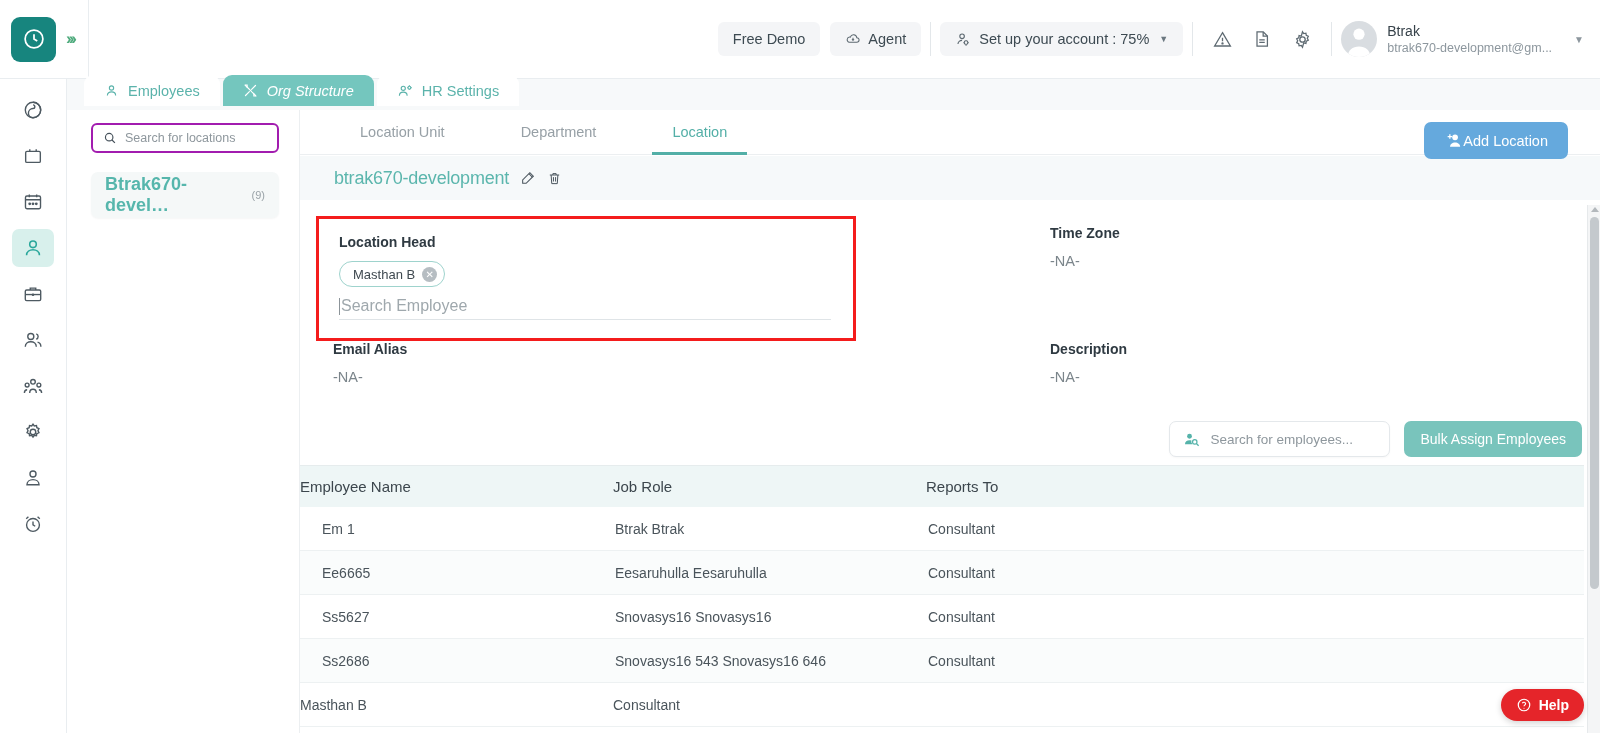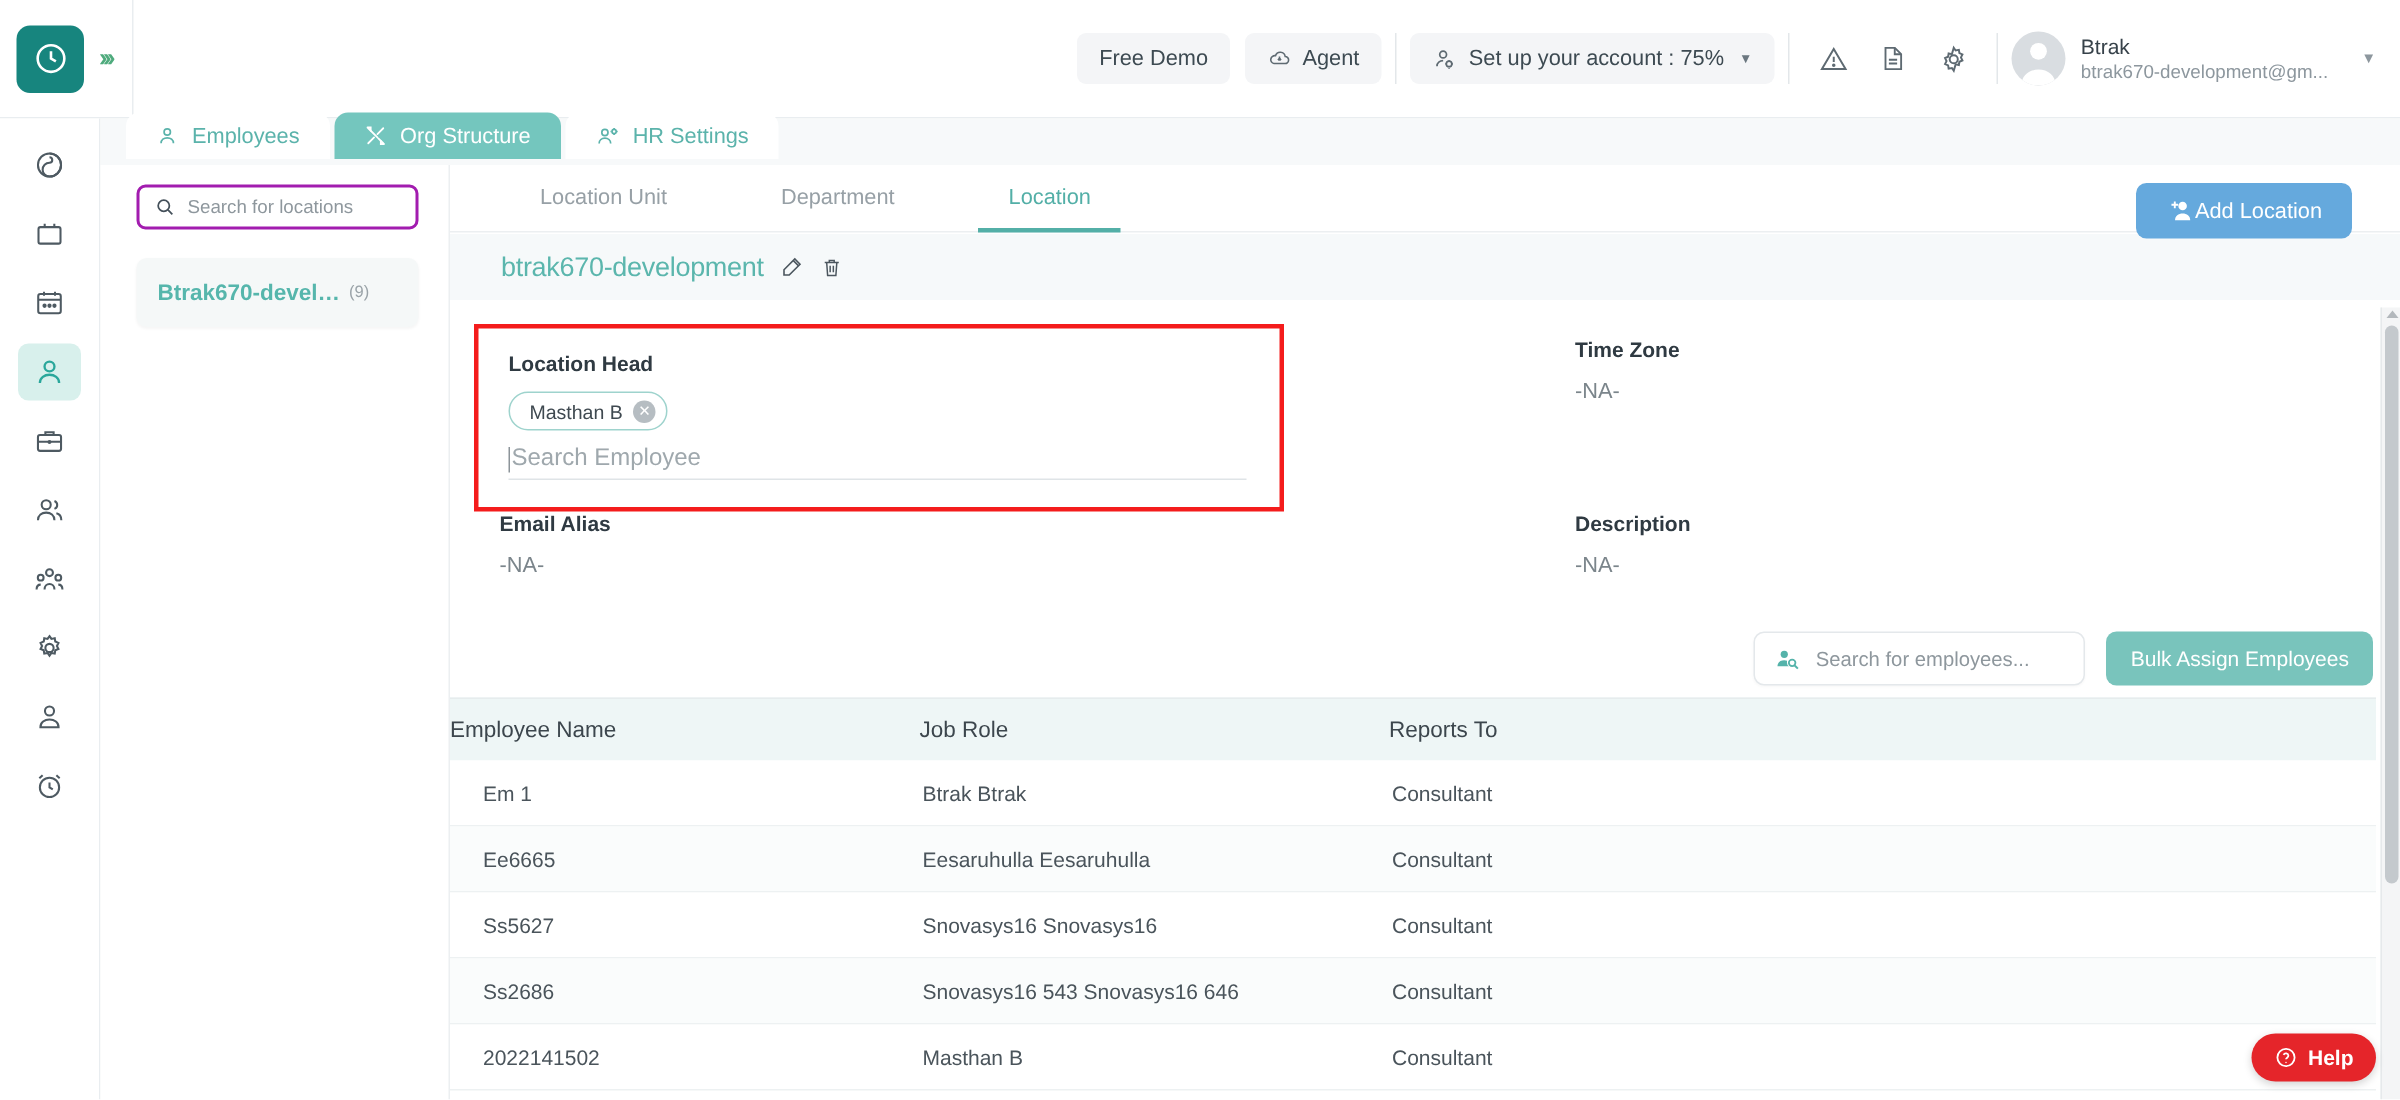--- a/index.html
+++ b/index.html
@@ -72,7 +72,7 @@
     white-space:nowrap;
     text-align:center;
   }
-  .tab.active { background:#74c6be; color:#fff; }
+  .tab.active { background:#74c6be; color:#fff;font-style:italic; }
 
   
   .locpanel {

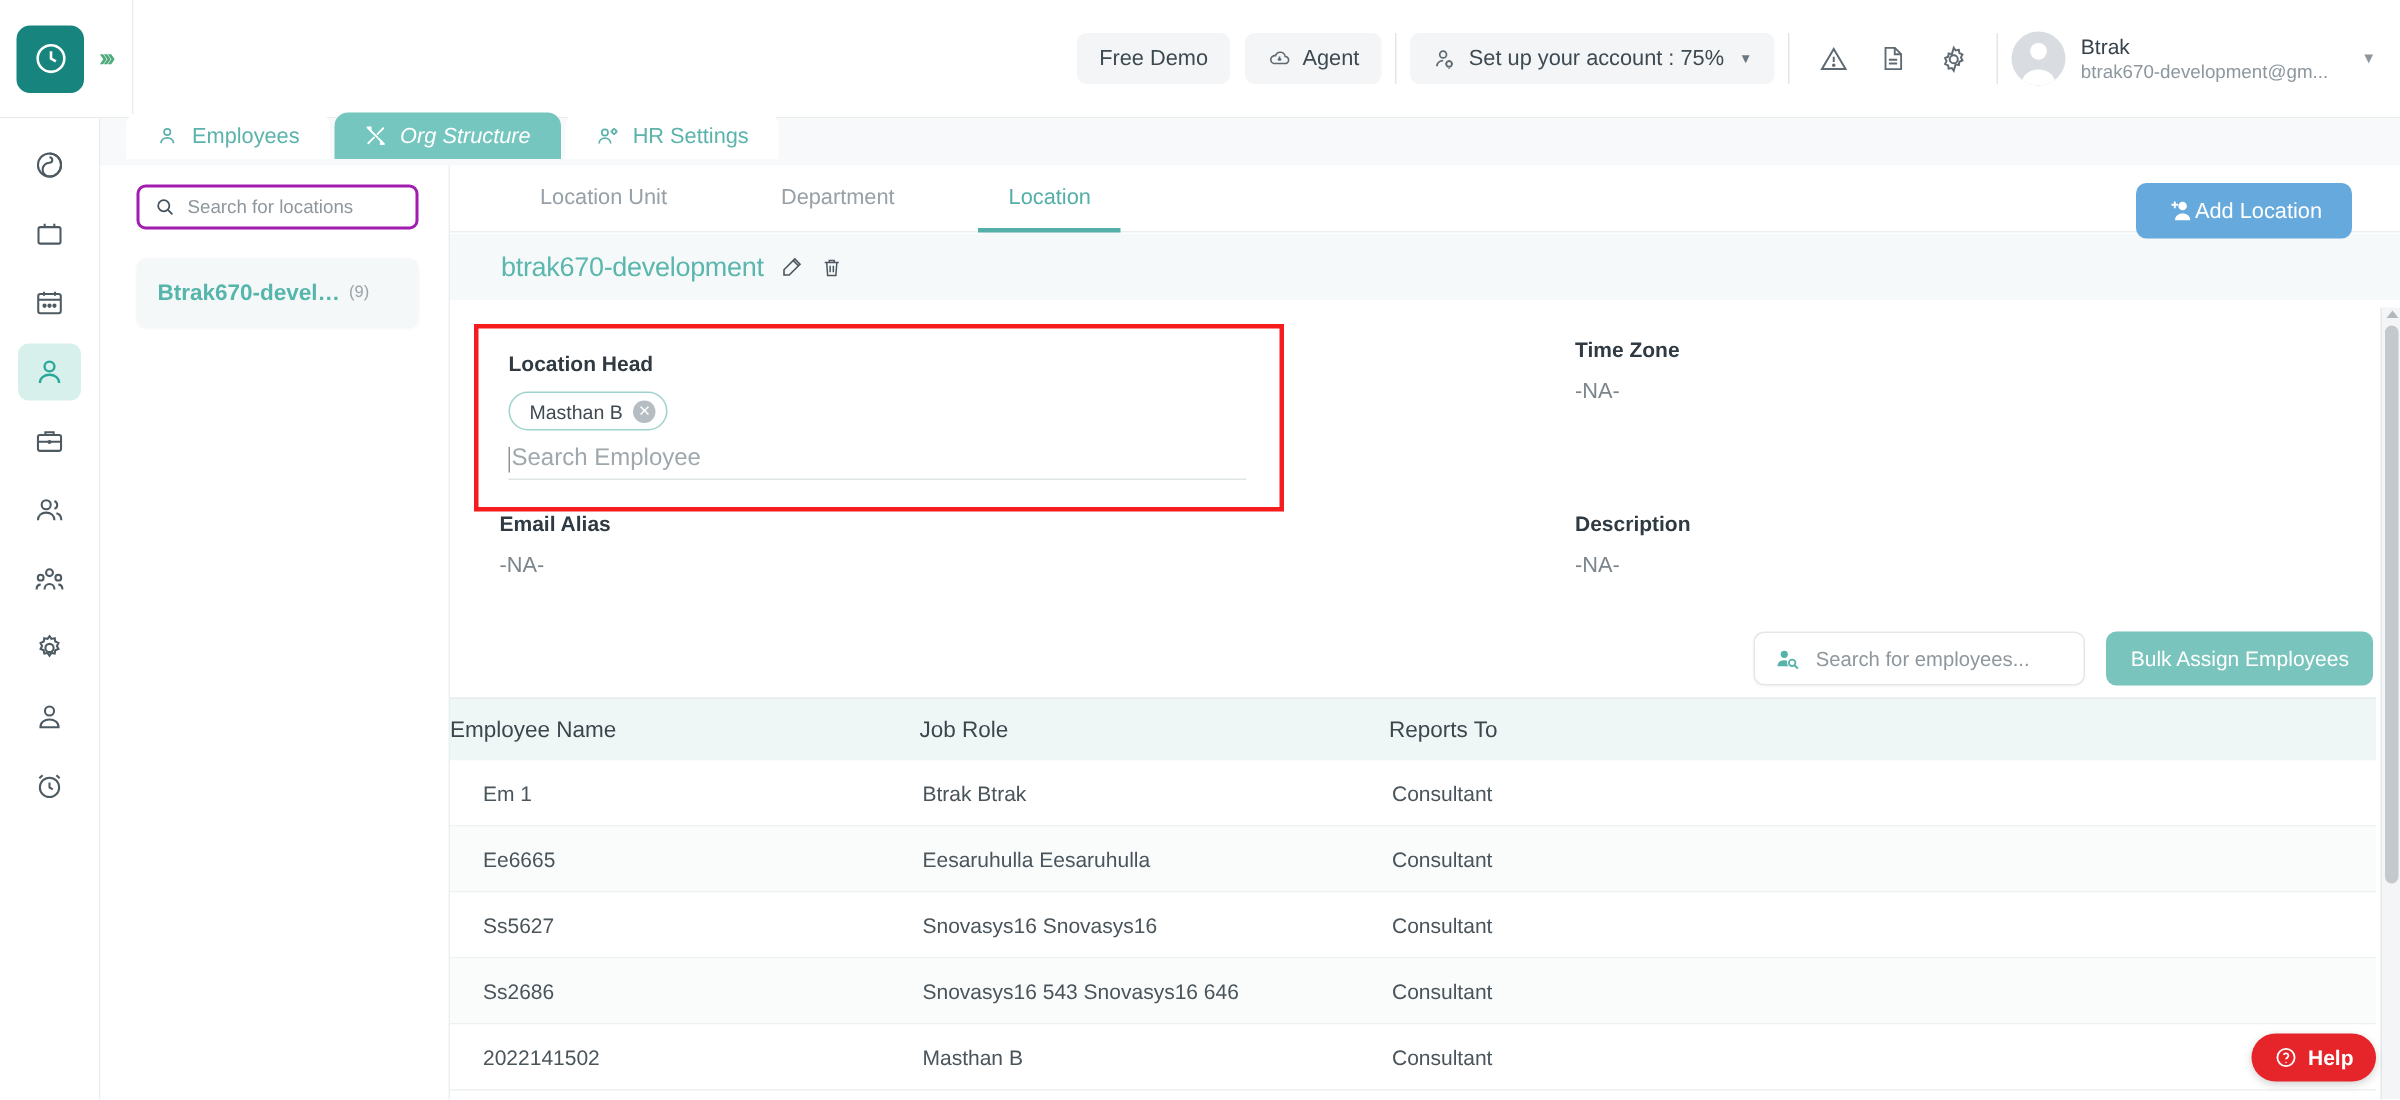--- a/index.html
+++ b/index.html
@@ -95,7 +95,7 @@
     display:flex; align-items:center; padding:0 14px; gap:6px; cursor:pointer;
     box-shadow:0 1px 2px rgba(0,0,0,0.04);
   }
-  .loc-item-name { font-size:15px; color:#56b6ac; font-weight:700; }
+  .loc-item-name { font-size:18px; color:#56b6ac; font-weight:700; }
   .loc-item-count { font-size:11px; color:#9aa3a8; }
 
   

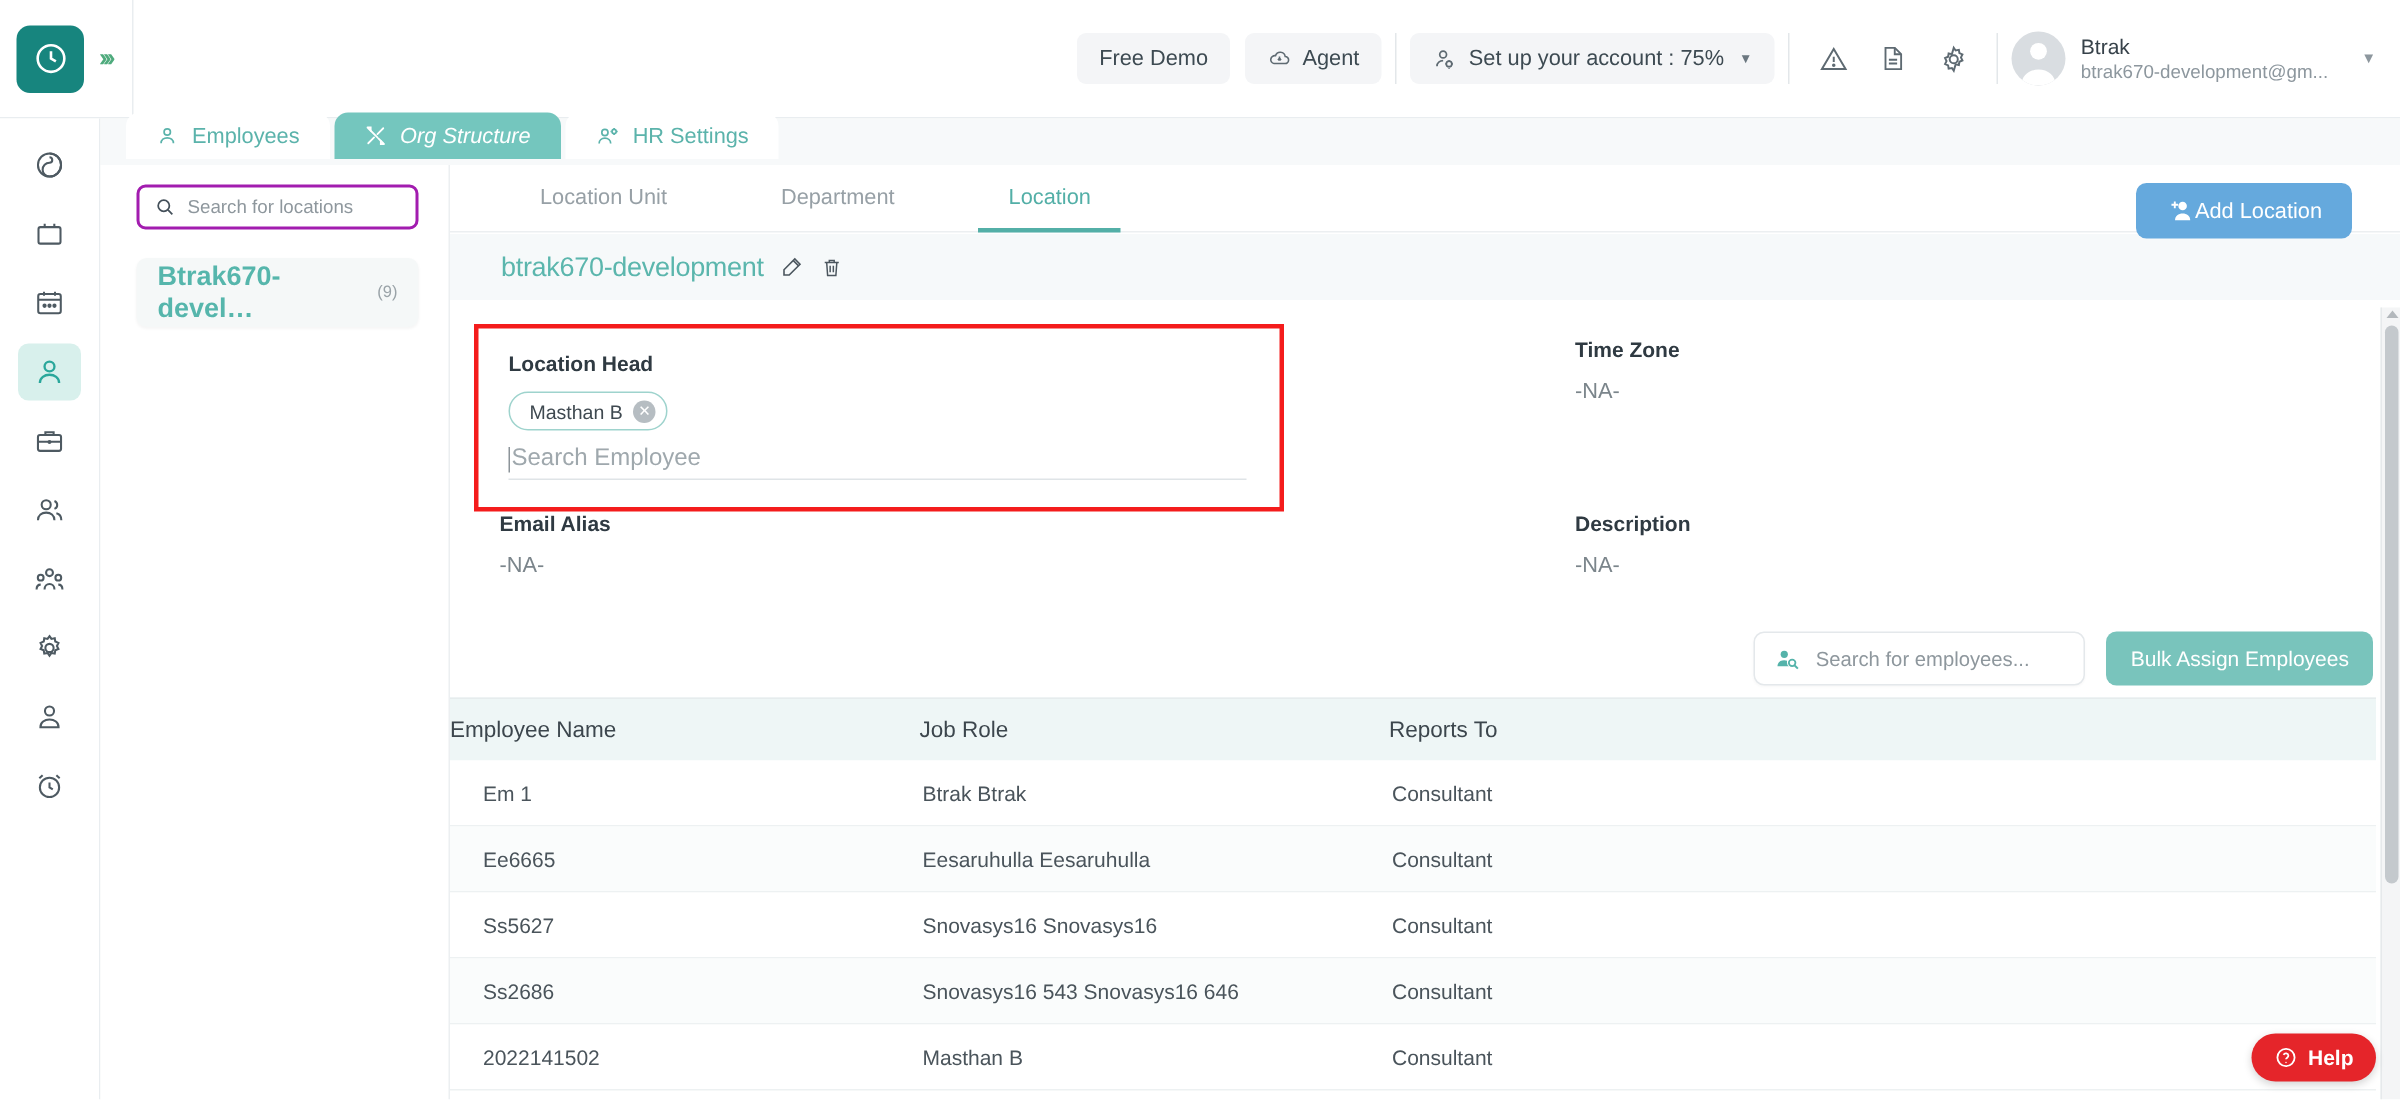--- a/index.html
+++ b/index.html
@@ -547,7 +547,6 @@
         <div class="c4"></div>
       </div>
       <div class="tbl-row">
-        <div class="c1">2022141502</div>
         <div class="c2">Masthan B</div>
         <div class="c3">Consultant</div>
         <div class="c4"></div>

